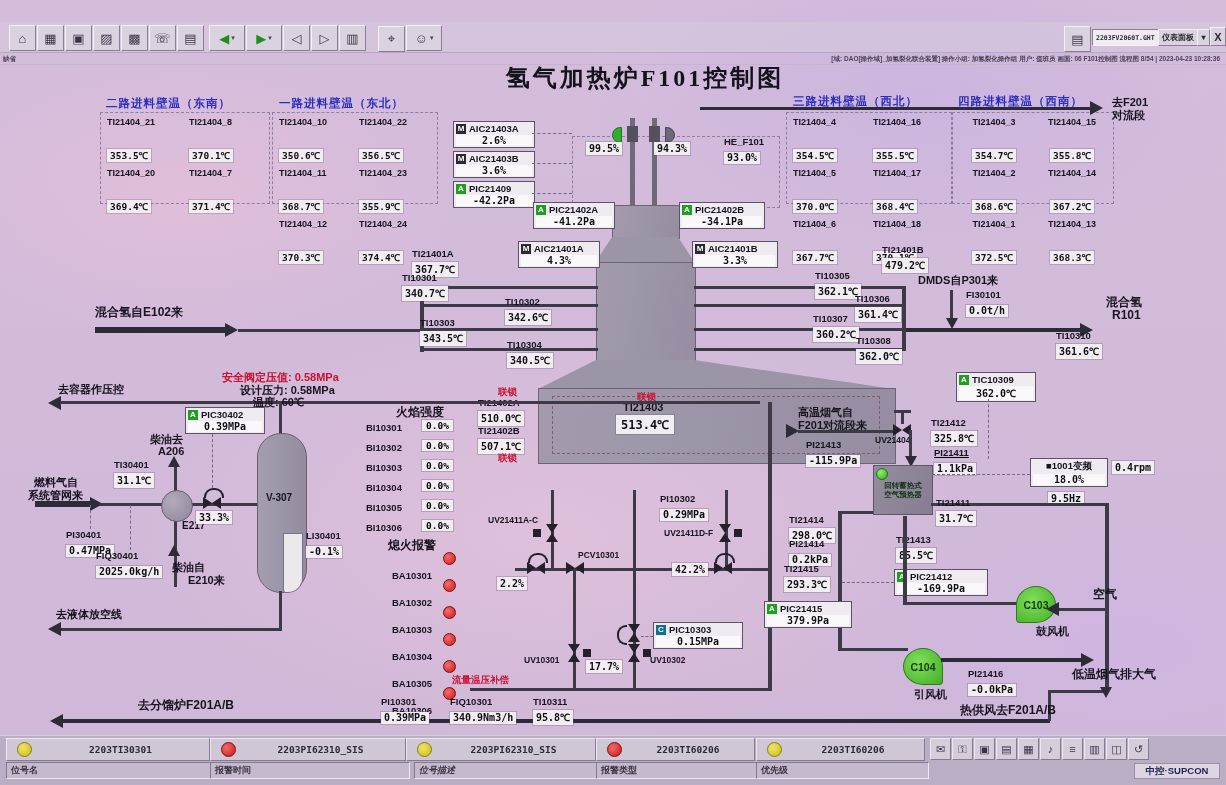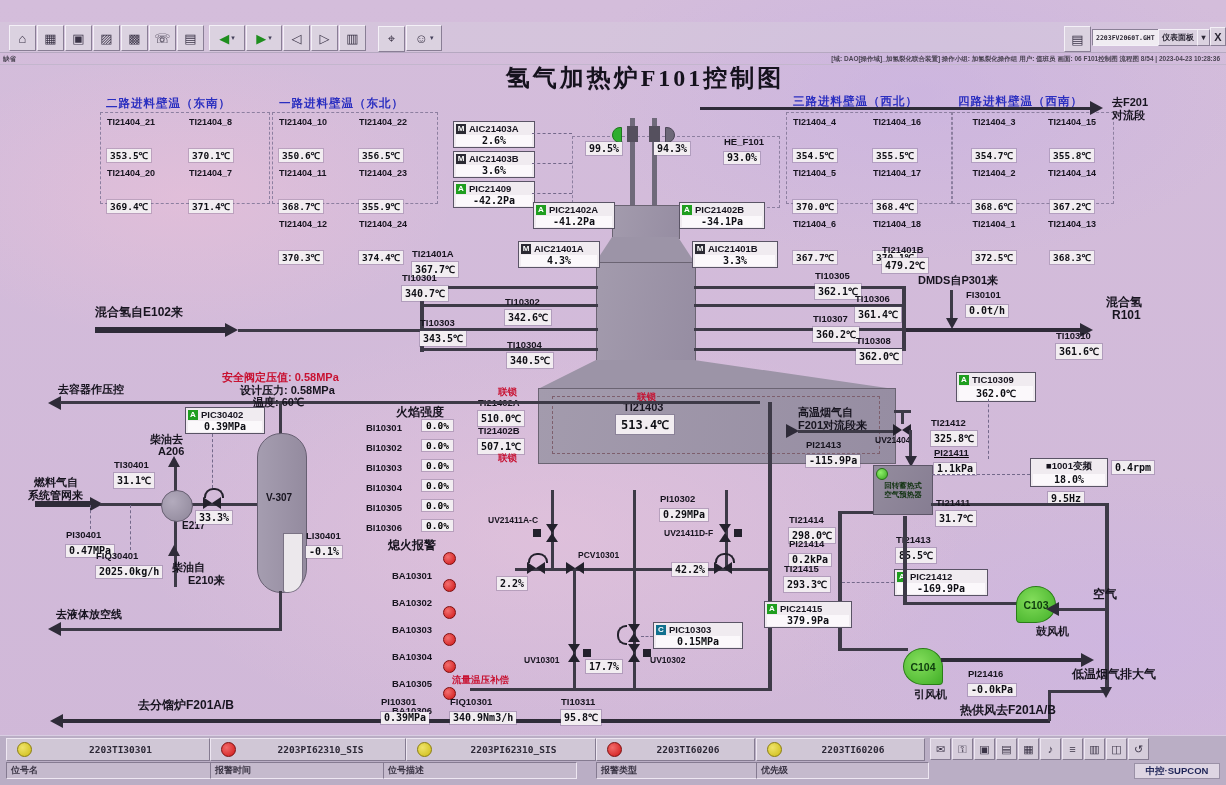--- a/index.html
+++ b/index.html
@@ -484,7 +484,7 @@
   <div class="lbl red" style="left:452px;top:674px;font-size:9.5px;">流量温压补偿</div>
   <div class="ro" style="left:381px;top:696px;"><div class="rtag">PI10301</div><div class="rval">0.39MPa</div></div>
   <div class="ro" style="left:450px;top:696px;"><div class="rtag">FIQ10301</div><div class="rval">340.9Nm3/h</div></div>
-  <div class="ro" style="left:533px;top:696px;margin-left:28px;"><div class="rtag">TI10311</div><div class="rval">95.8℃</div></div>
+  <div class="ro" style="left:533px;top:696px;"><div class="rtag">TI10311</div><div class="rval">95.8℃</div></div>
   <div class="lbl big" style="left:960px;top:702px;">热供风去F201A/B</div>
 
   <div class="ctl" style="left:956px;top:372px;width:74px;">

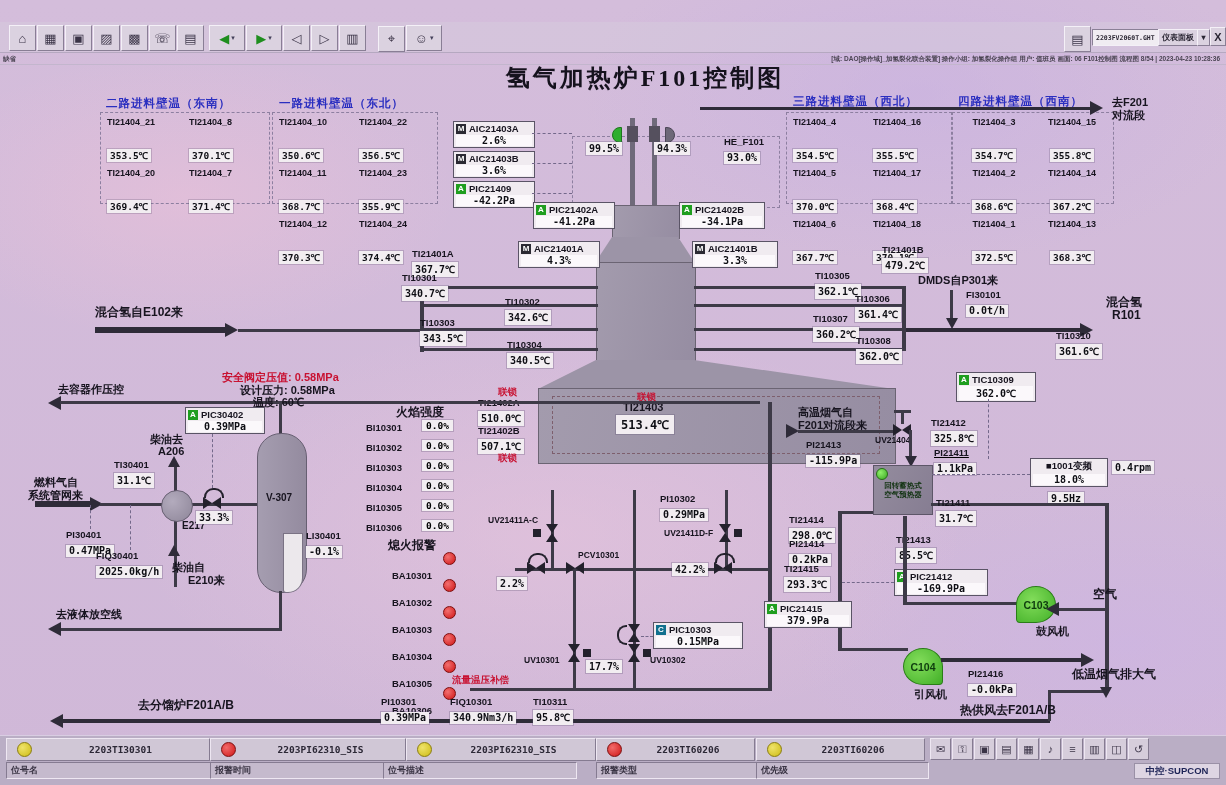--- a/index.html
+++ b/index.html
@@ -610,7 +610,7 @@
     <div id="field-cells">
         <div class="fcell" style="left: 6px; width: 202px;">位号名</div>
         <div class="fcell" style="left: 210px; width: 194px;">报警时间</div>
-        <div class="fcell" style="left: 383px; width: 188px;">位号描述</div>
+        <div class="fcell" style="left: 414px; width: 188px; font-style: italic;">位号描述</div>
         <div class="fcell" style="left: 596px; width: 157px;">报警类型</div>
         <div class="fcell" style="left: 756px; width: 167px;">优先级</div>
       </div>

